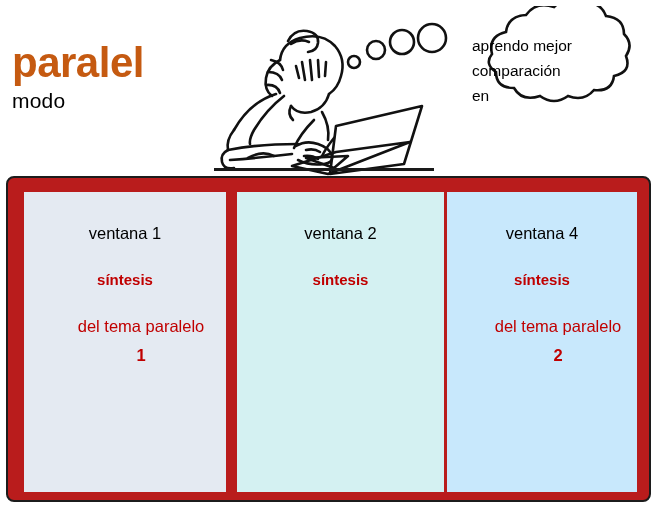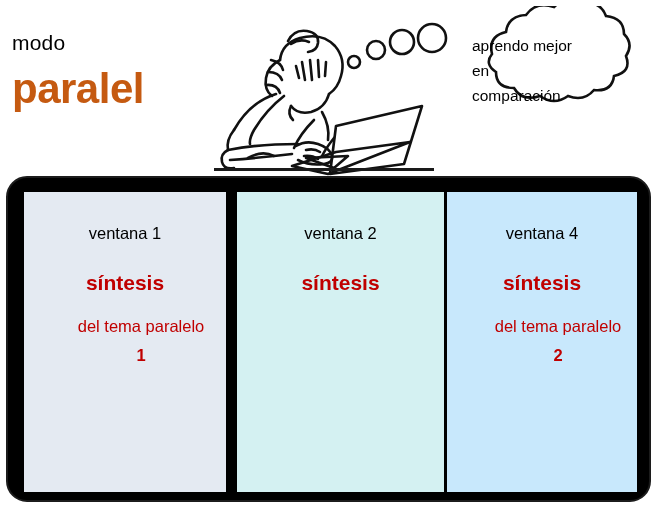--- a/index.html
+++ b/index.html
@@ -146,8 +146,8 @@
 <div id="header-area">
 
   <div id="title-block">
+    <div id="title-main">paralel</div>
     <div id="title-kicker">modo</div>
-    <div id="title-main">paralel</div>
   </div>
 
   <div id="illustration">

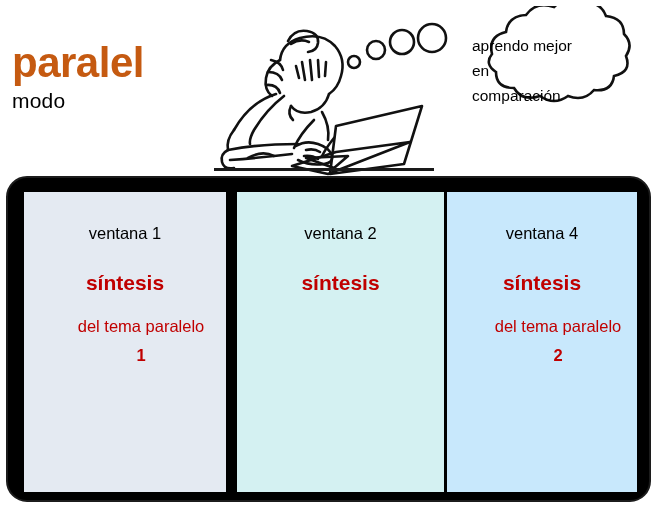--- a/index.html
+++ b/index.html
@@ -228,8 +228,8 @@
   </div>
   <div id="thought-bubble-text">
     <span class="tb-line">aprendo  mejor</span>
+    <span class="tb-line">comparación</span>
     <span class="tb-line">en</span>
-    <span class="tb-line">comparación</span>
   </div>
 
   <svg style="position:absolute;left:344px;top:16px;" width="118" height="60" aria-hidden="true">

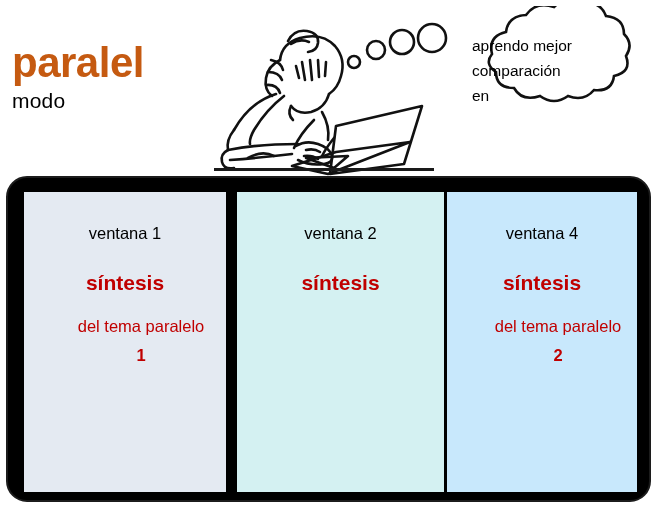--- a/index.html
+++ b/index.html
@@ -91,8 +91,8 @@
     height: 326px;
     box-sizing: border-box;
     border: 2.5px solid #1c1c1c;
-    border-radius: 21px;
-    background: #000000;
+    border-radius: 8px;
+    background: #b91c1c;
   }
 
   #columns-row {

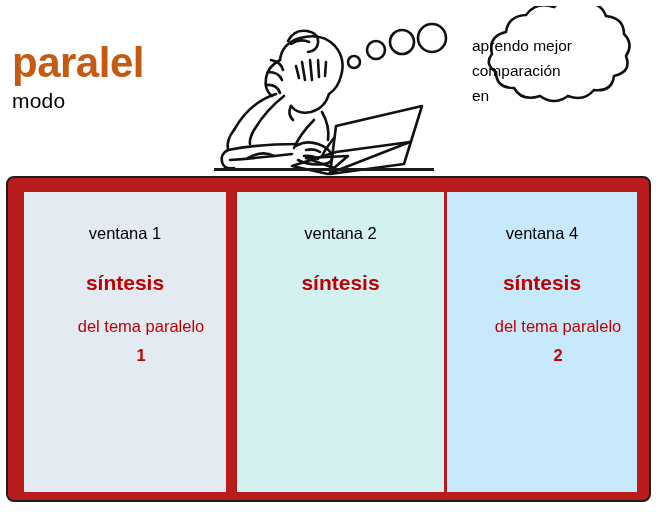--- a/index.html
+++ b/index.html
@@ -124,7 +124,7 @@
     left: 0; right: 0;
     top: 79px;
     text-align: center;
-    font-size: 21px;
+    font-size: 15px;
     font-weight: bold;
     color: #C00000;
   }

